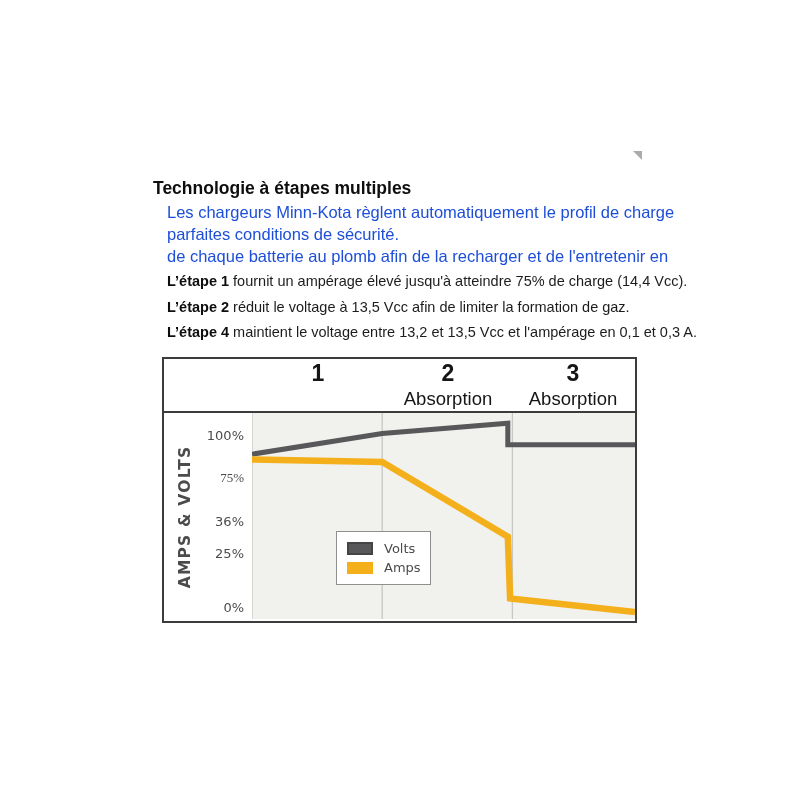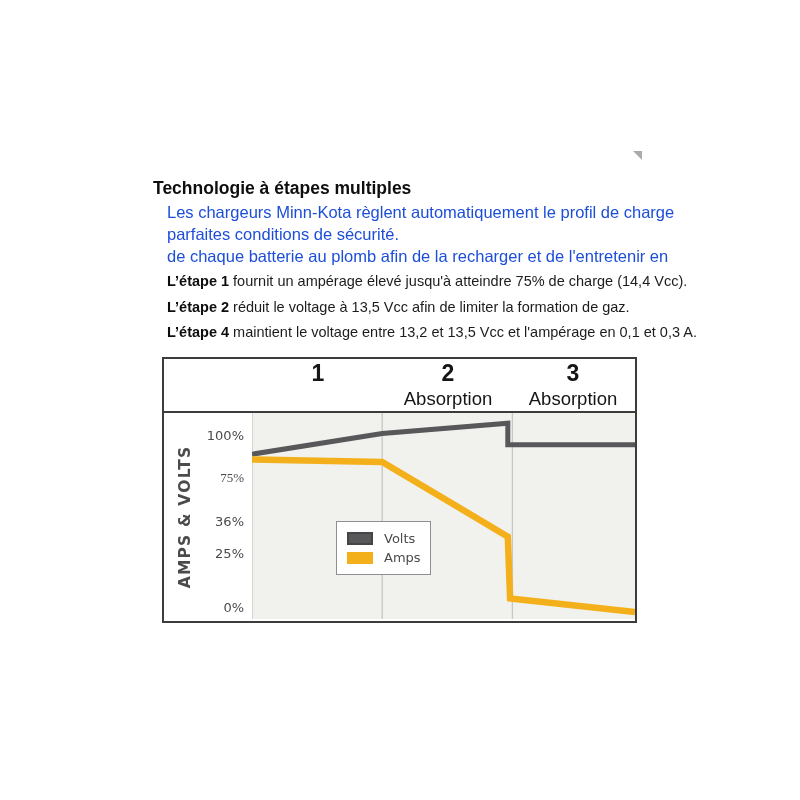--- a/index.html
+++ b/index.html
@@ -66,7 +66,7 @@
   .plot svg { position:absolute; left:0; top:0; width:100%; height:100%; display:block; }
 
   .legend {
-    position:absolute; left:84px; top:108px; width:95px; height:54px;
+    position:absolute; left:84px; top:118px; width:95px; height:54px;
     background:#ffffff; border:1px solid #8f8f8f;
     display:flex; flex-direction:column; justify-content:center; gap:5px;
     padding-left:10px;

